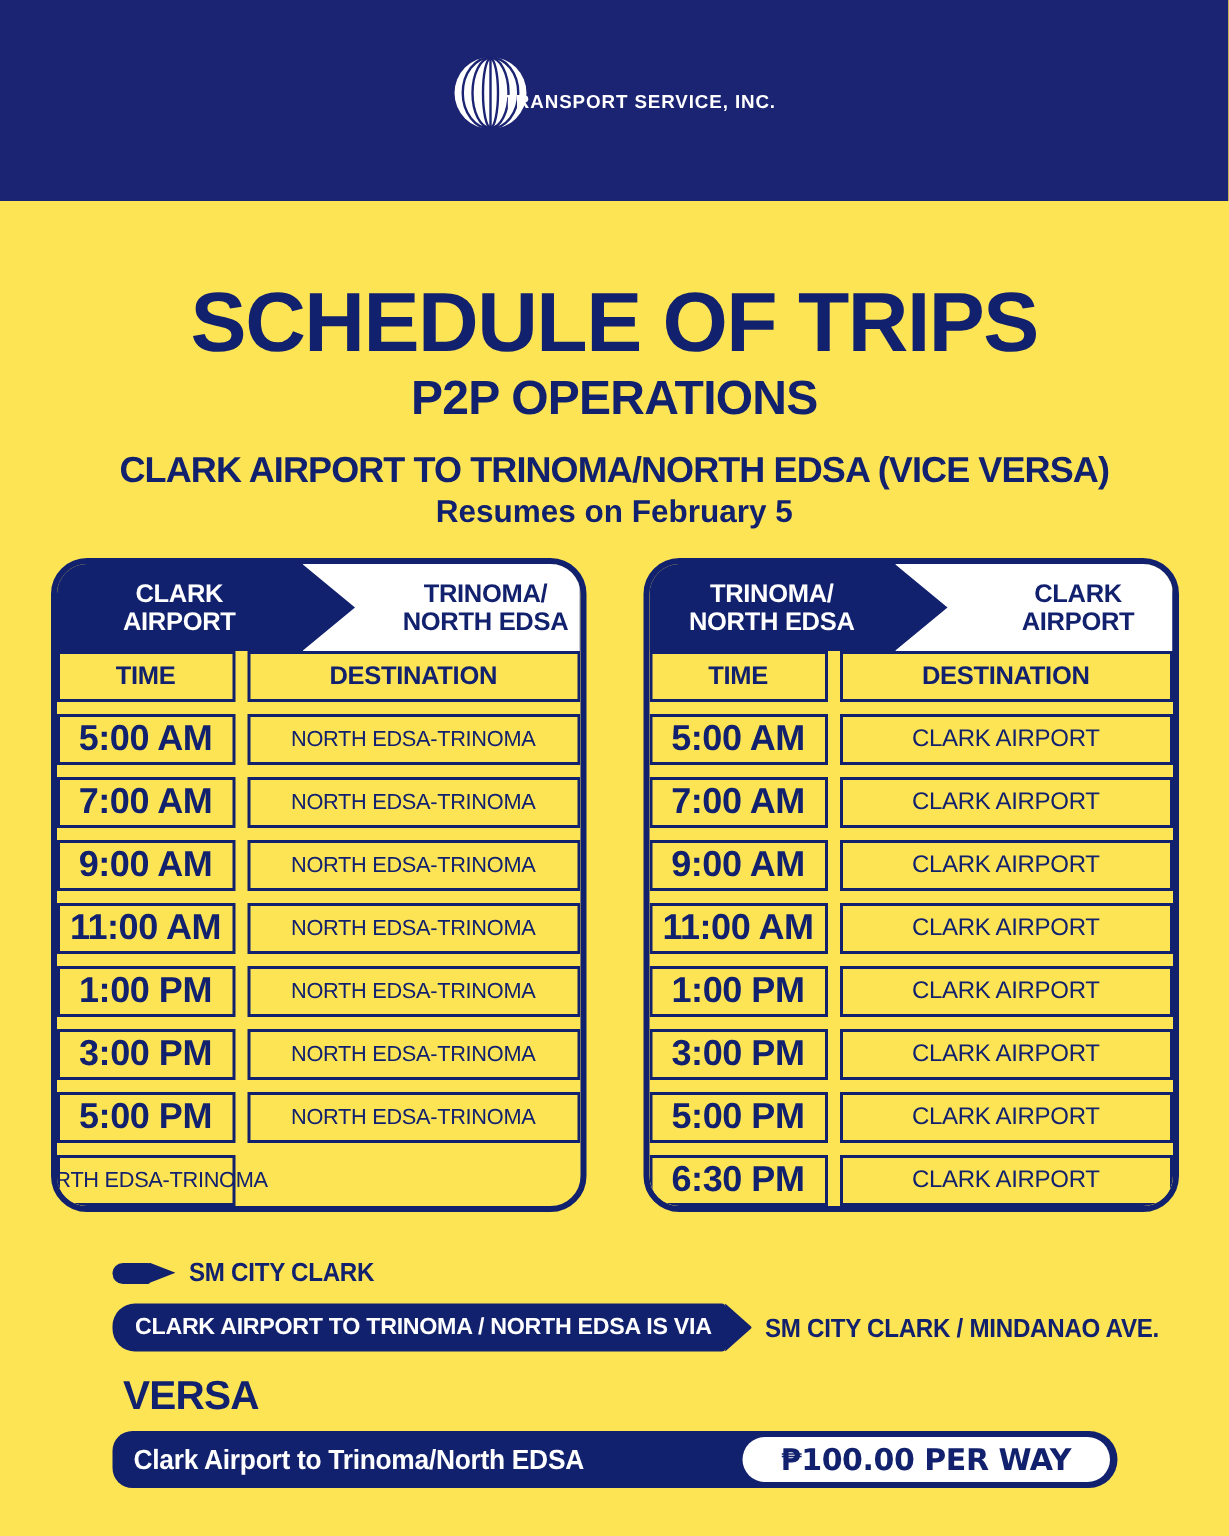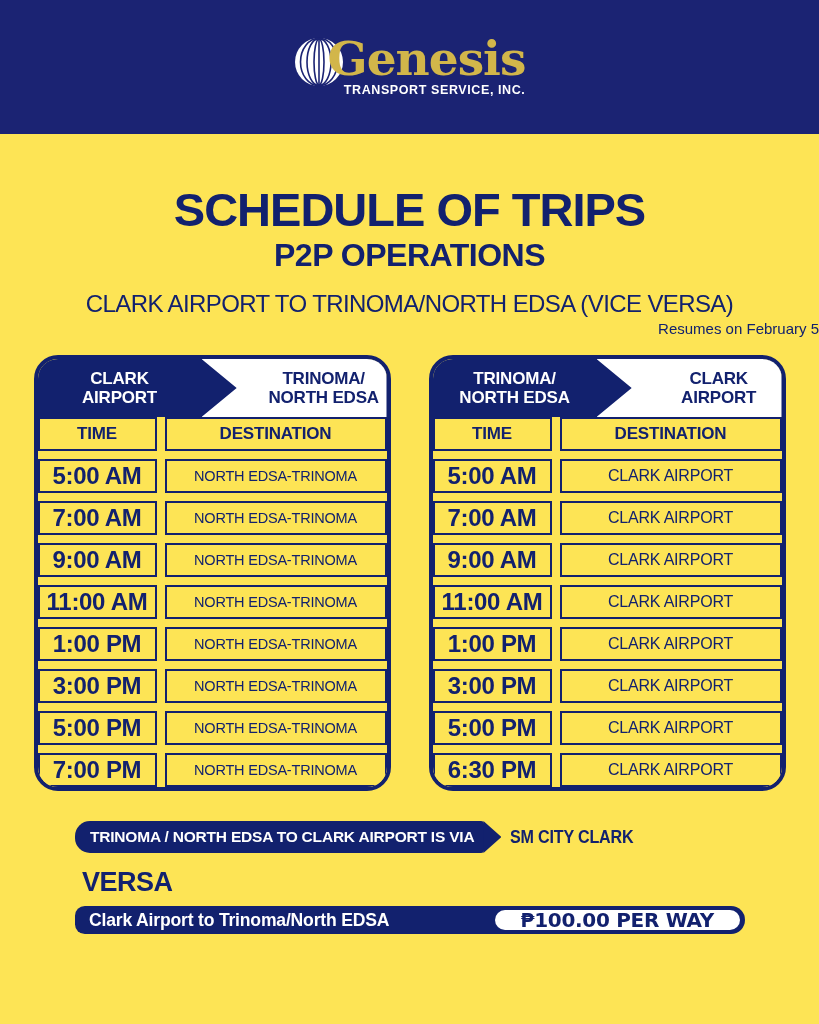--- a/index.html
+++ b/index.html
@@ -213,7 +213,6 @@
       </svg>
     </span>
     <span class="logo-text-wrap">
-      <span class="gname">Genesis</span>
       <span class="gtag">TRANSPORT SERVICE, INC.</span>
     </span>
   </div>

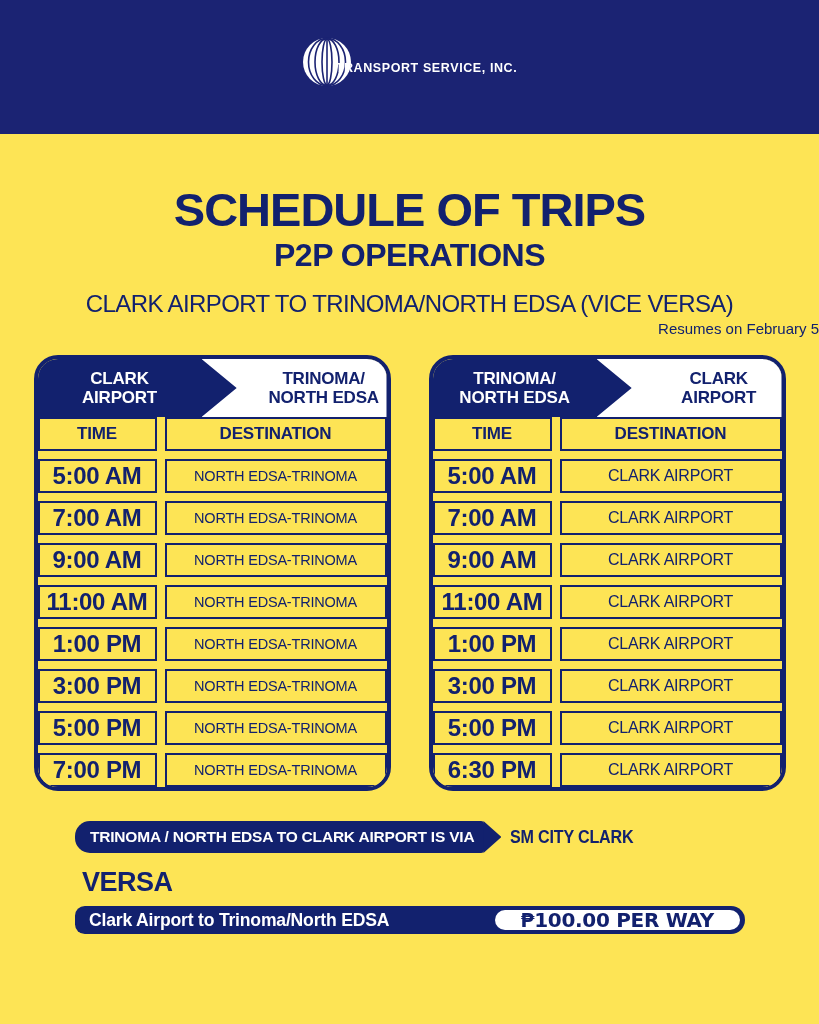--- a/index.html
+++ b/index.html
@@ -49,7 +49,7 @@
     margin-top: 48px;
     text-align: center;
     color: var(--navy);
-    font-size: 47px;
+    font-size: 56px;
     font-weight: bold;
     letter-spacing: -1px;
   }

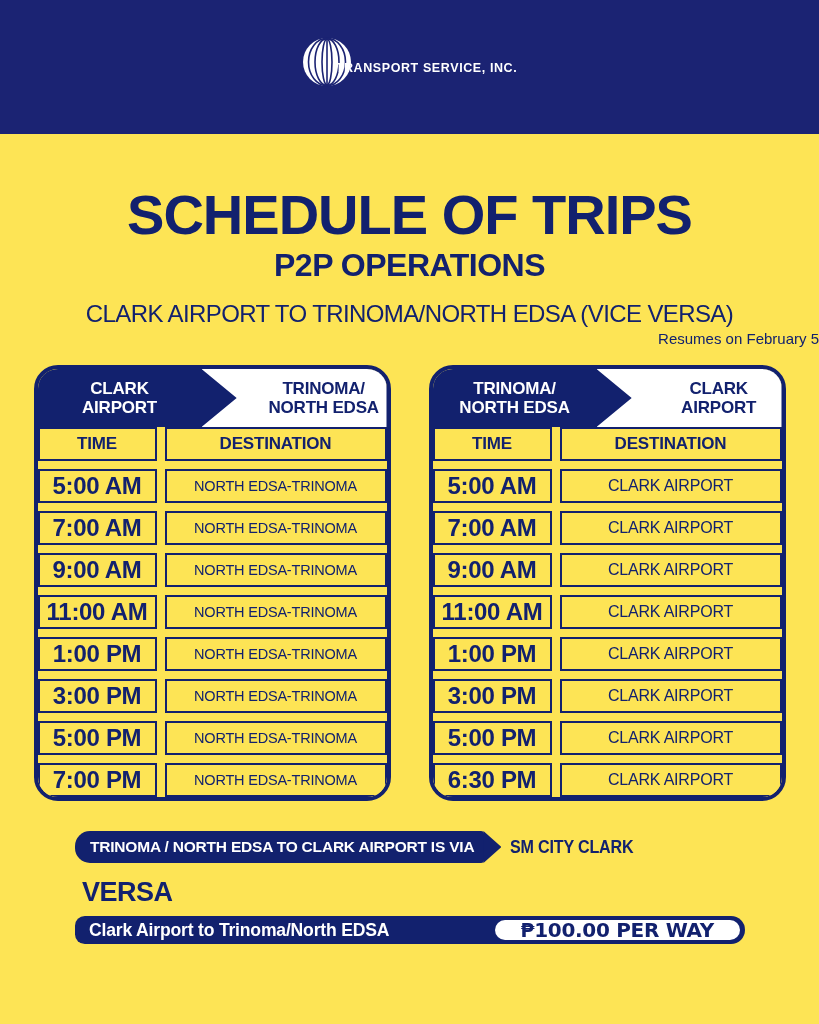--- a/index.html
+++ b/index.html
@@ -65,7 +65,7 @@
     text-align: center;
     color: var(--navy);
     font-size: 24px;
-    font-weight: normal;
+    font-weight: bold;
     letter-spacing: -0.6px;
   }
   .t-note {

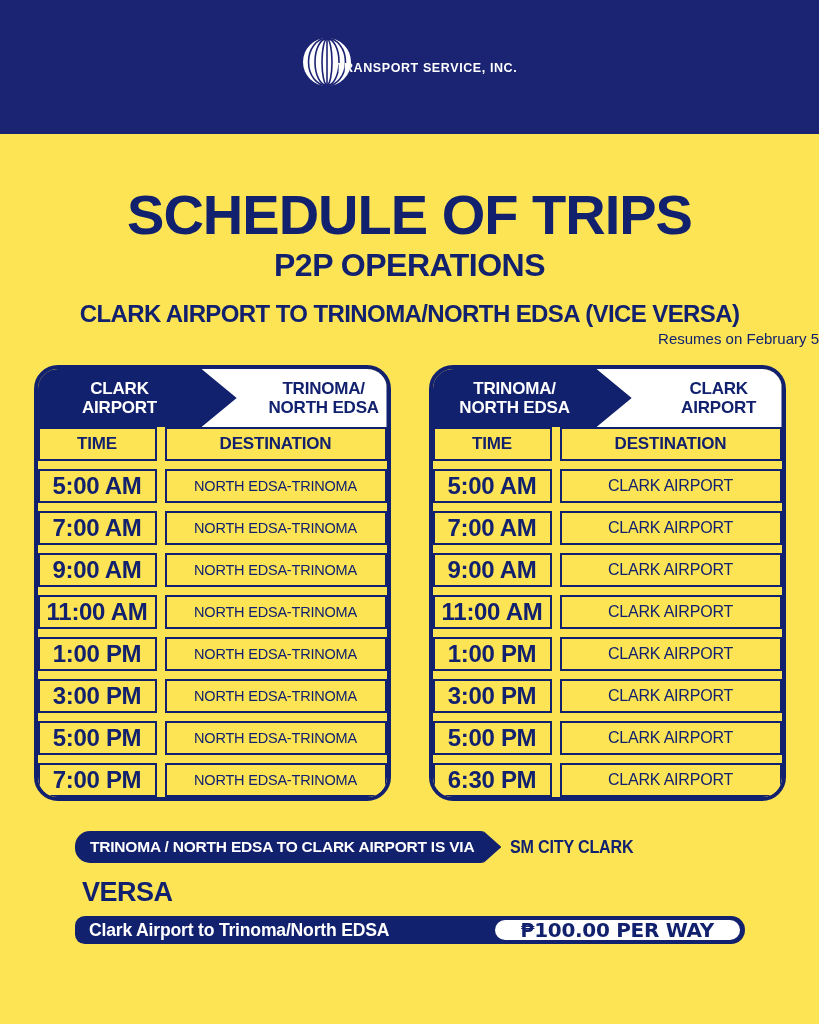--- a/index.html
+++ b/index.html
@@ -70,9 +70,10 @@
   }
   .t-note {
     margin-top: 2px;
-    text-align: right;
-    color: var(--navy);
-    font-size: 15px;
+    text-align: center;
+    color: var(--navy);
+    font-size: 21px;
+    font-weight: bold;
   }
   
   .tables-wrap {

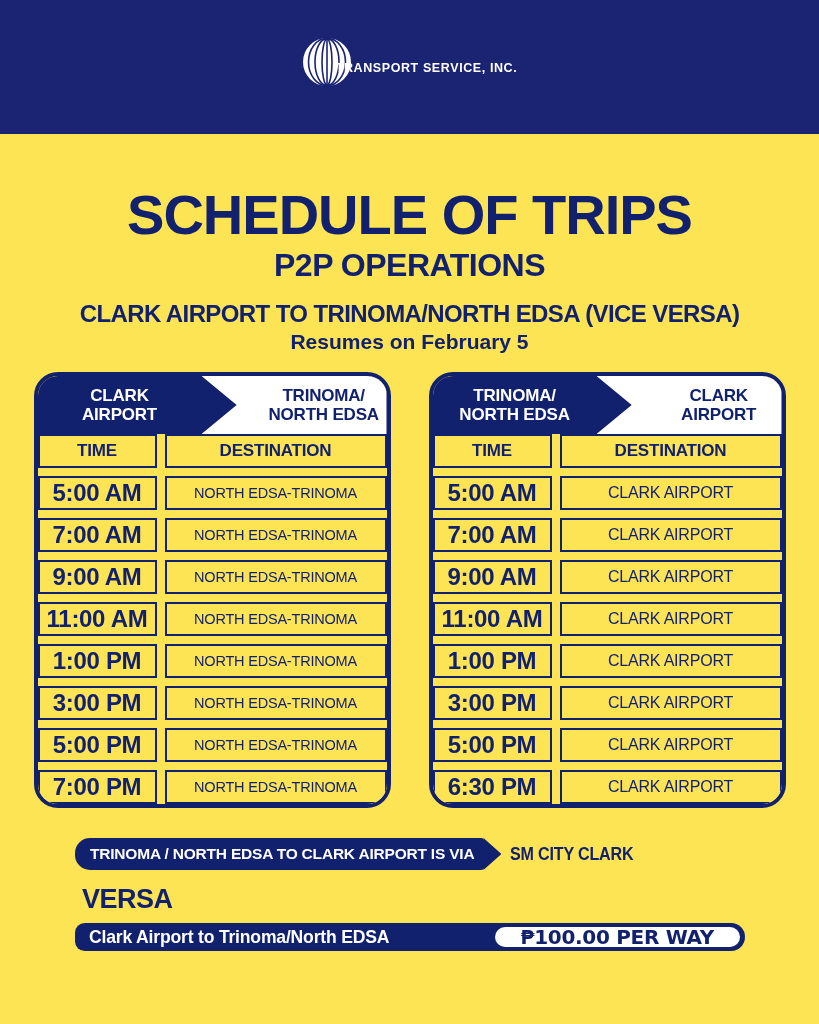--- a/index.html
+++ b/index.html
@@ -254,7 +254,6 @@
       <div class="cell dest">NORTH EDSA-TRINOMA</div>
       <div class="cell time">5:00 PM</div>
       <div class="cell dest">NORTH EDSA-TRINOMA</div>
-      <div class="cell time">7:00 PM</div>
       <div class="cell dest">NORTH EDSA-TRINOMA</div>
     </div>
   </div>

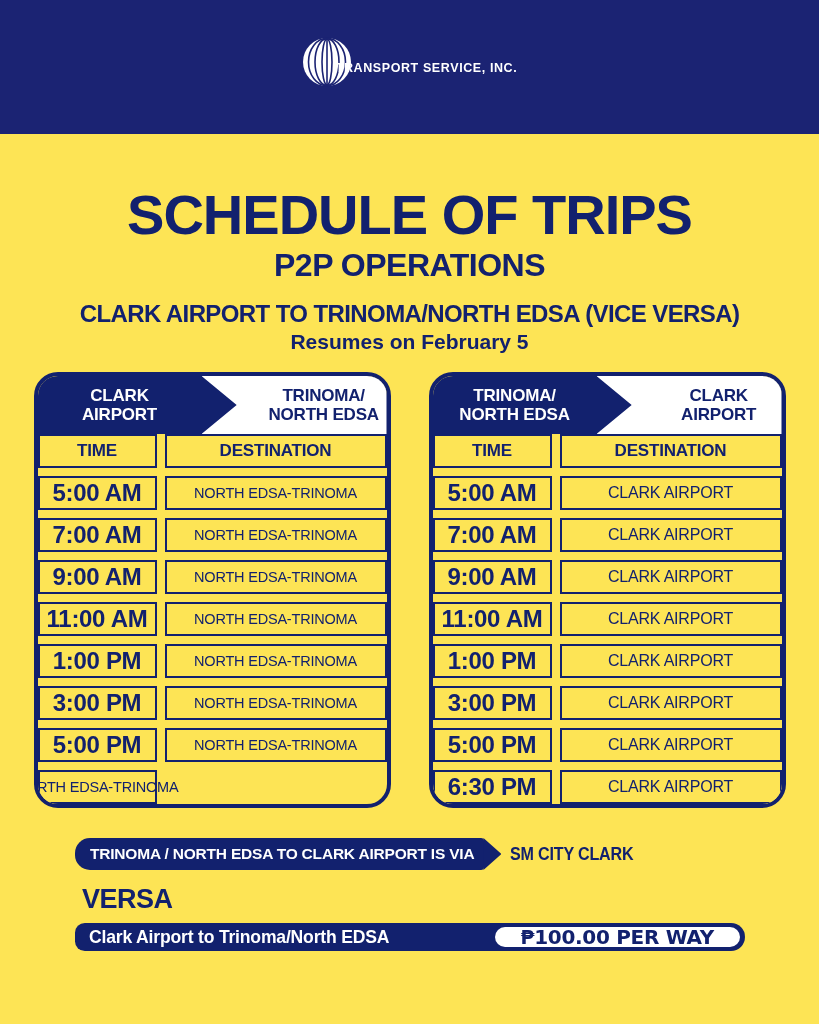--- a/index.html
+++ b/index.html
@@ -296,7 +296,6 @@
 <div class="via-section">
   <div class="via-row">
     <span class="via-pill">
-      <span>TRINOMA / NORTH EDSA TO CLARK AIRPORT IS VIA</span>
       <span class="via-arrow"></span>
     </span>
     <span class="via-value">SM CITY CLARK</span>

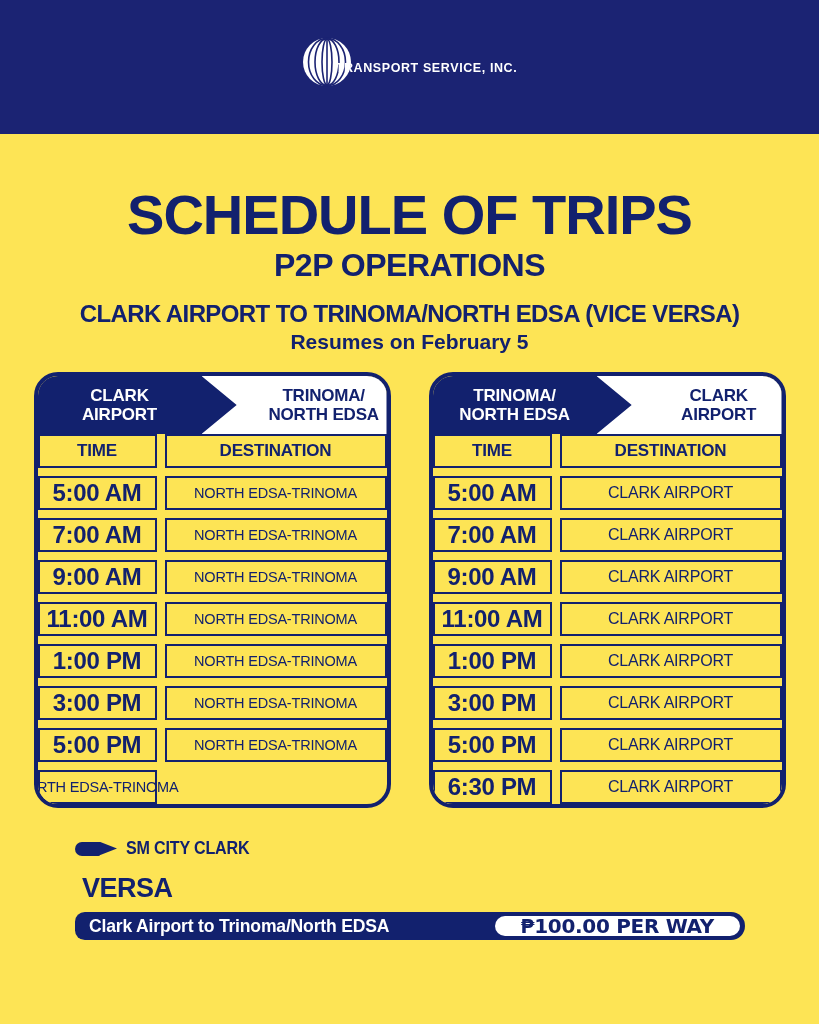--- a/index.html
+++ b/index.html
@@ -300,6 +300,13 @@
     </span>
     <span class="via-value">SM CITY CLARK</span>
   </div>
+  <div class="via-row">
+    <span class="via-pill">
+      <span>CLARK AIRPORT TO TRINOMA / NORTH EDSA IS VIA</span>
+      <span class="via-arrow"></span>
+    </span>
+    <span class="via-value">SM CITY CLARK / MINDANAO AVE.</span>
+  </div>
 </div>
 
 <div class="fare-h">VERSA</div>

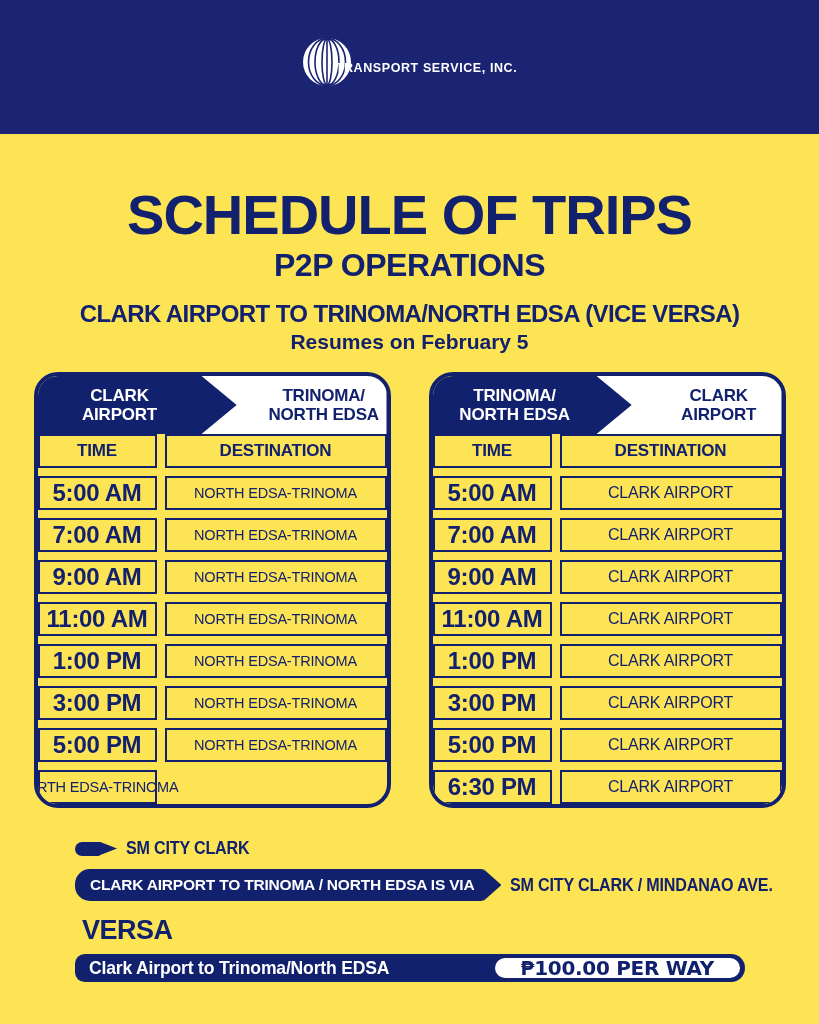--- a/index.html
+++ b/index.html
@@ -165,7 +165,7 @@
   .fare-bar {
     margin-left: 75px;
     width: 670px;
-    height: 28px;
+    height: 38px;
     background: var(--navy);
     border-radius: 14px 20px 20px 14px;
     position: relative;

